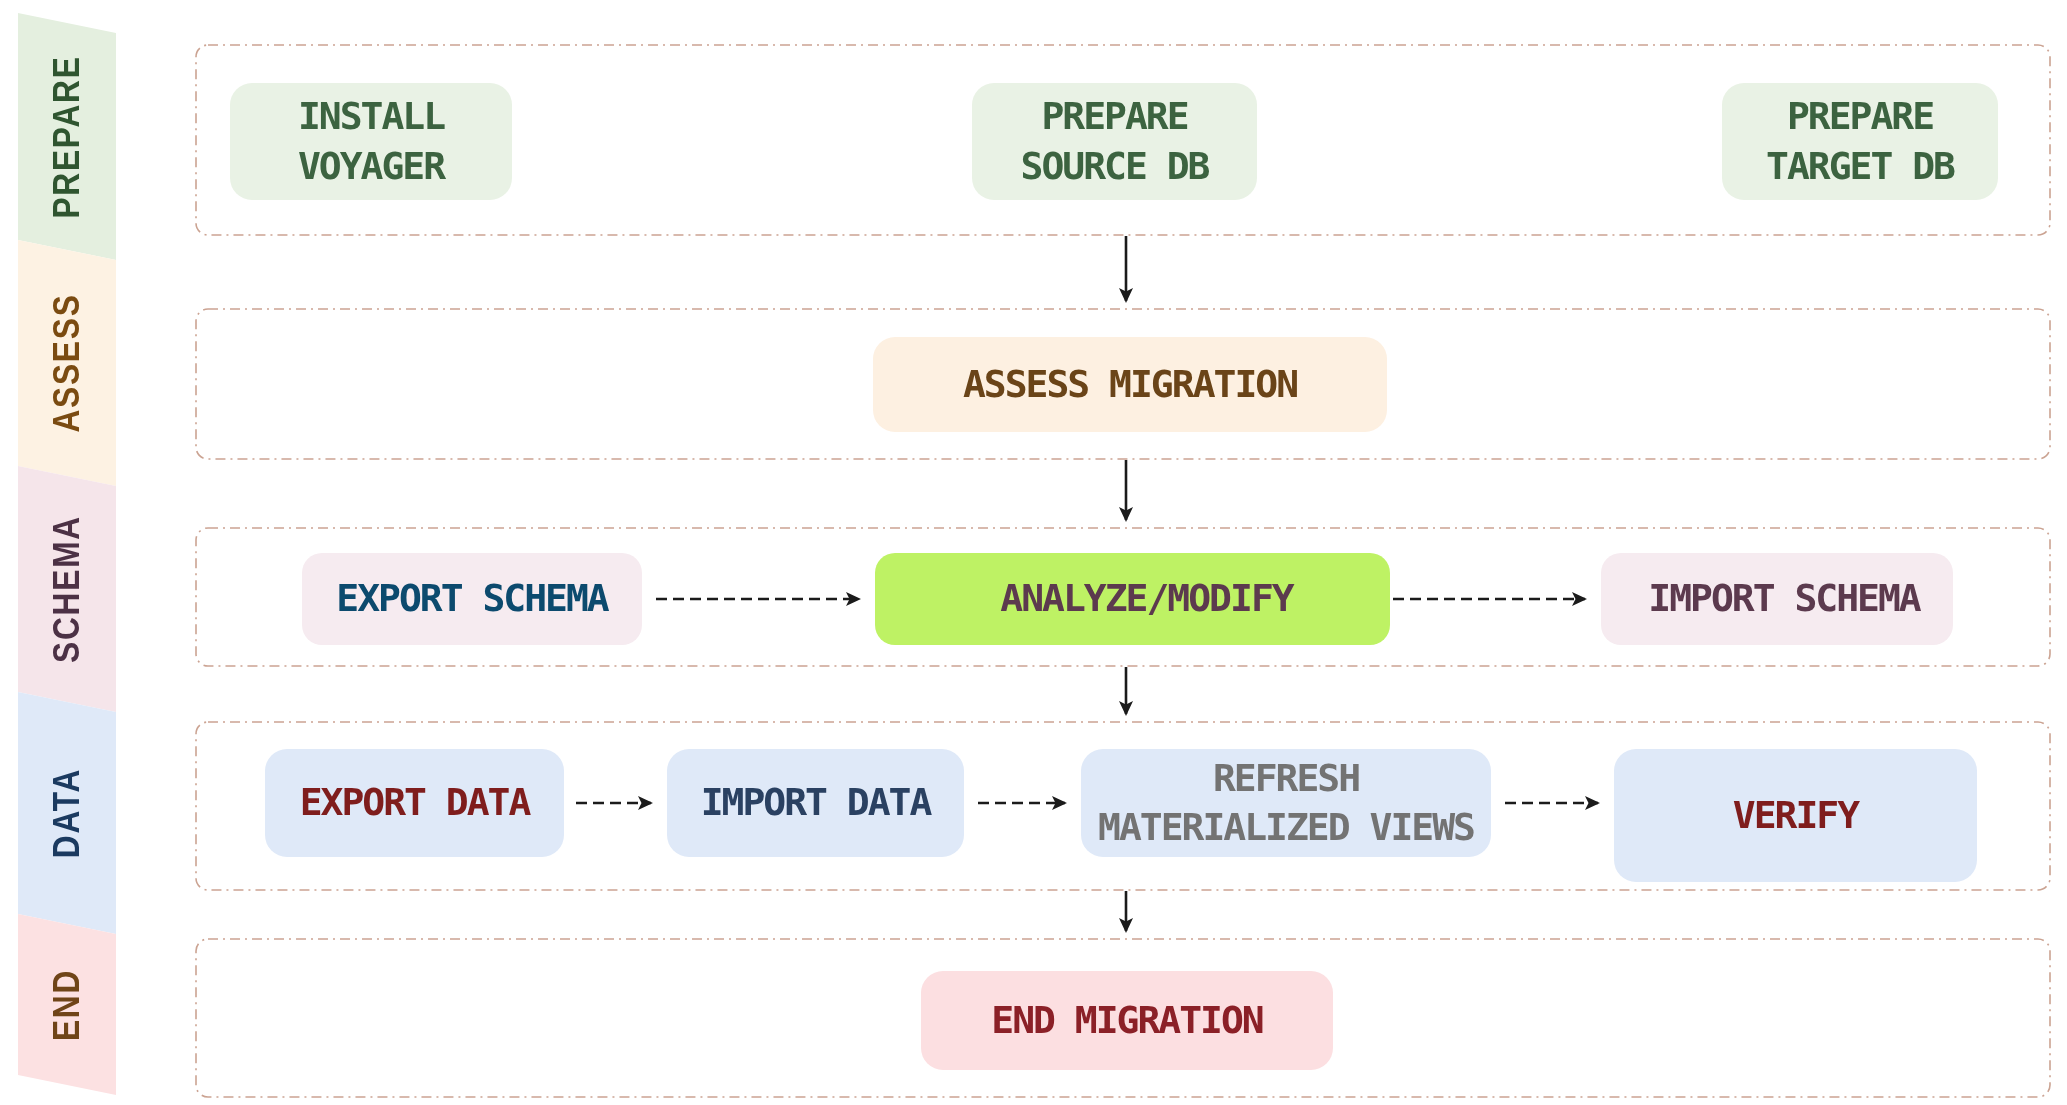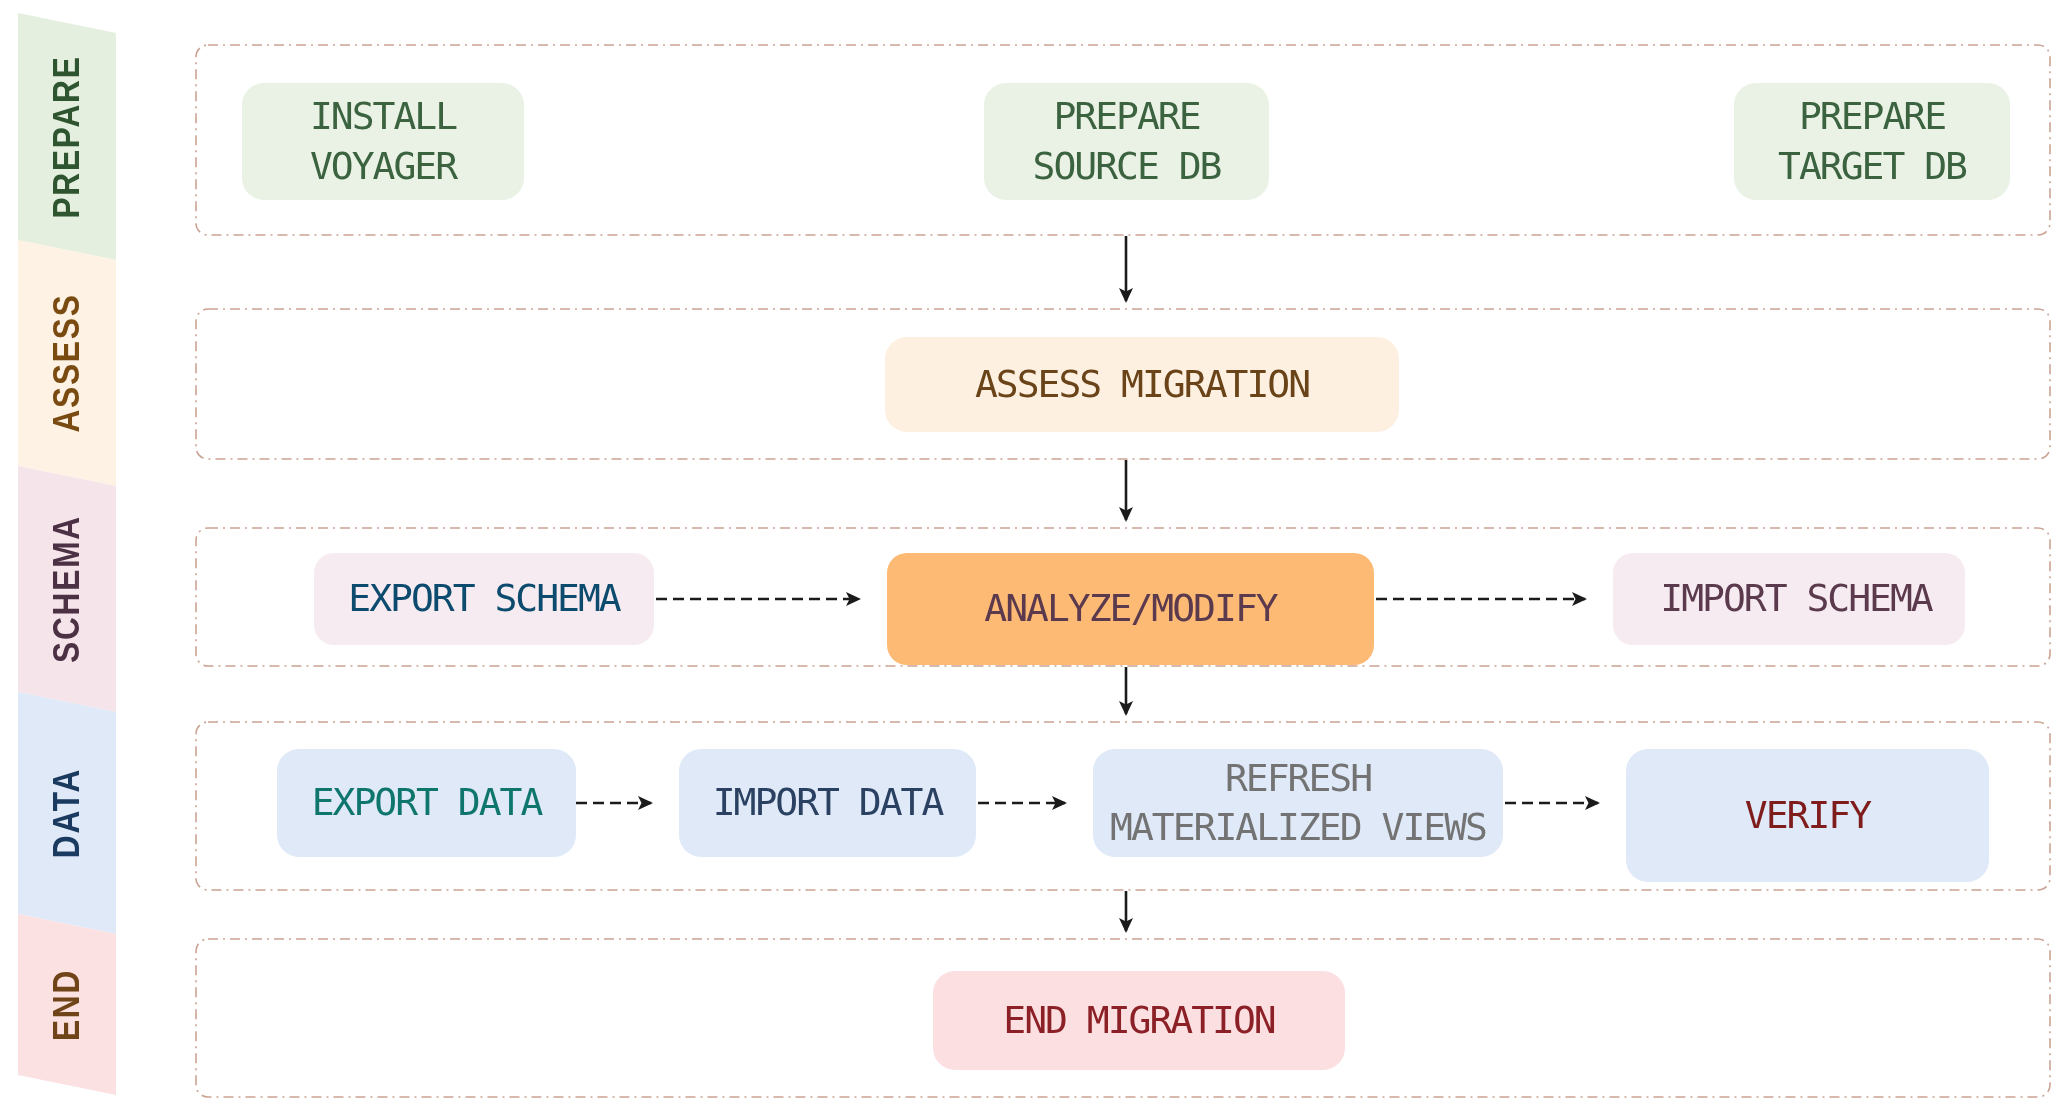--- a/index.html
+++ b/index.html
@@ -31,8 +31,8 @@
   
   .node{
     position:absolute;display:flex;align-items:center;justify-content:center;
-    text-align:center;font-weight:normal;font-size:38px;line-height:1.3;
-    letter-spacing:-2px;white-space:pre-line;border-radius:22px;margin-left:12px;
+    text-align:center;font-weight:bold;font-size:38px;line-height:1.3;
+    letter-spacing:-2px;white-space:pre-line;border-radius:22px;
   }
   .node.r-small{border-radius:20px;}
 </style>

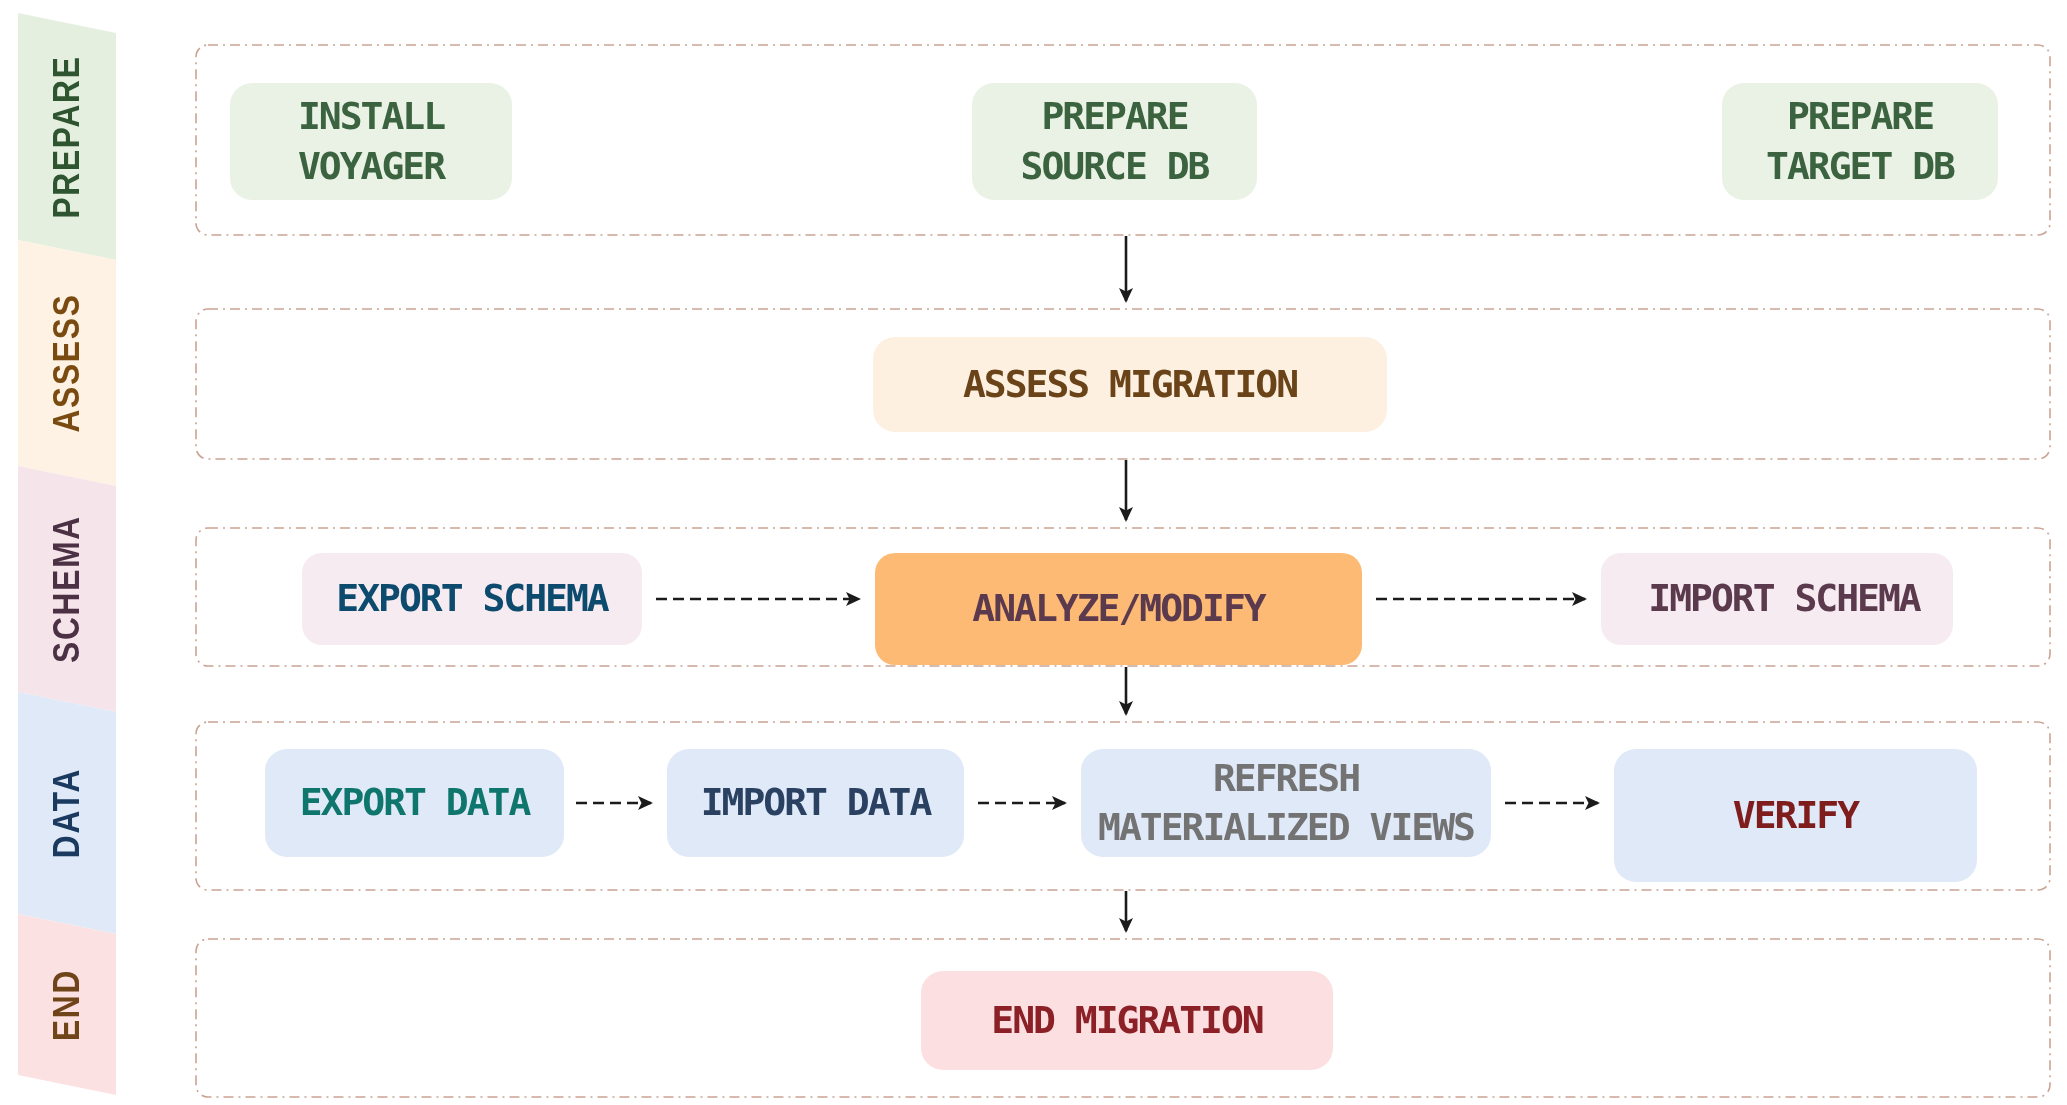--- a/index.html
+++ b/index.html
@@ -101,7 +101,7 @@
   <div class="node" style="left: 873px; top: 337px; width: 514px; height: 95px; background: rgb(253, 240, 225); color: rgb(106, 68, 24);">ASSESS MIGRATION</div>
 
   <div class="node r-small" style="left: 302px; top: 553px; width: 340px; height: 92px; background: rgb(246, 235, 240); color: #0c4a6e;">EXPORT SCHEMA</div>
-  <div class="node r-small" style="left: 875px; top: 553px; width: 487px; height: 112px; background: #fdba74; color: rgb(92, 58, 78);">ANALYZE/MODIFY</div>
+  <div class="node r-small" style="left: 875px; top: 553px; width: 487px; height: 92px; background: #bef264; color: rgb(92, 58, 78); padding-left: 28px;">ANALYZE/MODIFY</div>
   <div class="node r-small" style="left: 1601px; top: 553px; width: 338px; height: 92px; background: rgb(246, 235, 240); color: rgb(92, 58, 78); padding-left: 14px;">IMPORT SCHEMA</div>
 
   <div class="node" style="left: 265px; top: 749px; width: 299px; height: 108px; background: rgb(223, 233, 248); color: #0f766e;">EXPORT DATA</div>

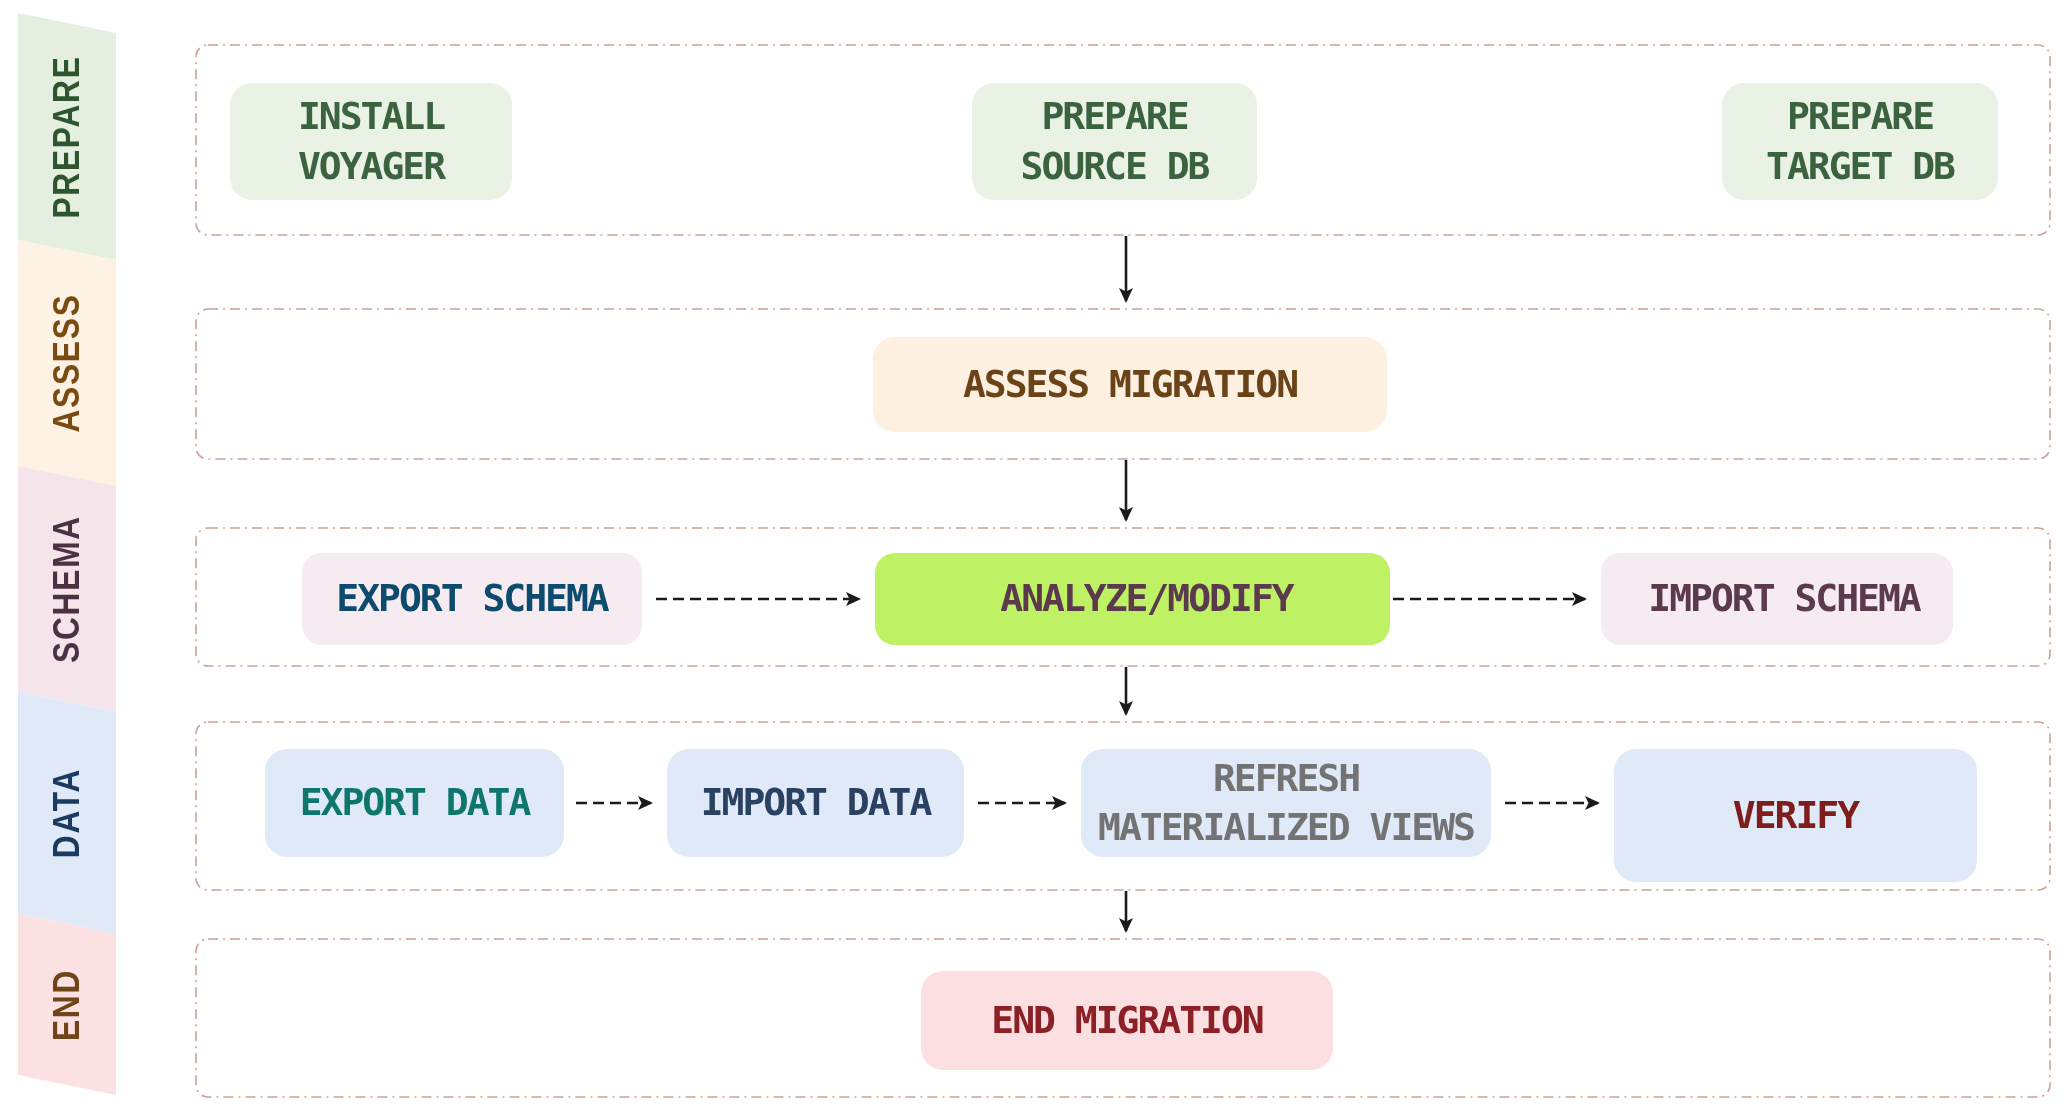--- a/index.html
+++ b/index.html
@@ -104,7 +104,7 @@
   <div class="node r-small" style="left: 875px; top: 553px; width: 487px; height: 92px; background: #bef264; color: rgb(92, 58, 78); padding-left: 28px;">ANALYZE/MODIFY</div>
   <div class="node r-small" style="left: 1601px; top: 553px; width: 338px; height: 92px; background: rgb(246, 235, 240); color: rgb(92, 58, 78); padding-left: 14px;">IMPORT SCHEMA</div>
 
-  <div class="node" style="left: 265px; top: 749px; width: 299px; height: 108px; background: rgb(223, 233, 248); color: #0f766e;">EXPORT DATA</div>
+  <div class="node" style="left: 265px; top: 749px; width: 299px; height: 108px; background: rgb(223, 233, 248); color: #7f1d1d;">EXPORT DATA</div>
   <div class="node" style="left: 667px; top: 749px; width: 297px; height: 108px; background: rgb(223, 233, 248); color: rgb(42, 65, 98);">IMPORT DATA</div>
   <div class="node" style="left: 1081px; top: 749px; width: 410px; height: 108px; background: rgb(223, 233, 248); color: #737373;">REFRESH
 MATERIALIZED VIEWS</div>

